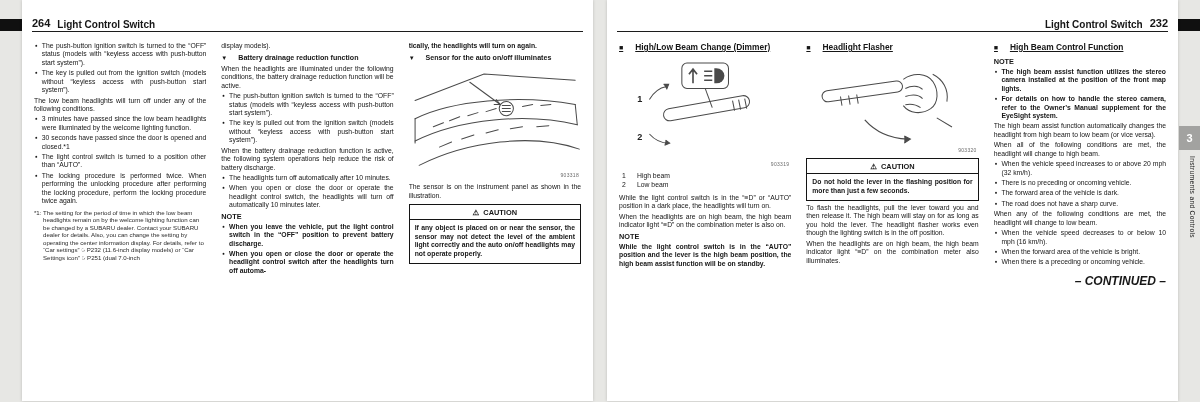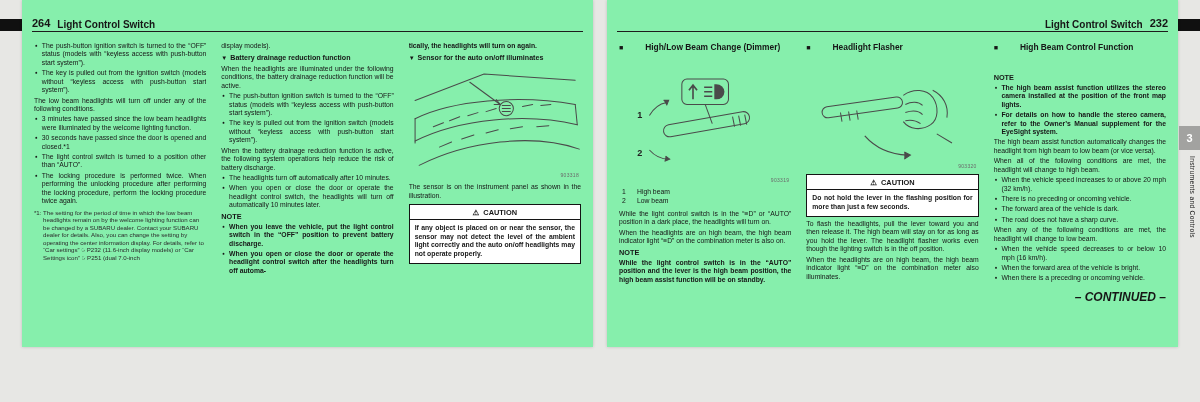--- a/index.html
+++ b/index.html
@@ -17,8 +17,8 @@
   .edge-bar.right { right:0; }
 
   .page {
-    position:absolute; top:0; width:571px; height:347px;
-    background:#86efac; box-shadow:0 0 3px rgba(0,0,0,.18);
+    position:absolute; top:0; width:571px; height:401px;
+    background:#ffffff; box-shadow:0 0 3px rgba(0,0,0,.18);
   }
   .page.left  { left:22px; }
   .page.right { left:607px; }

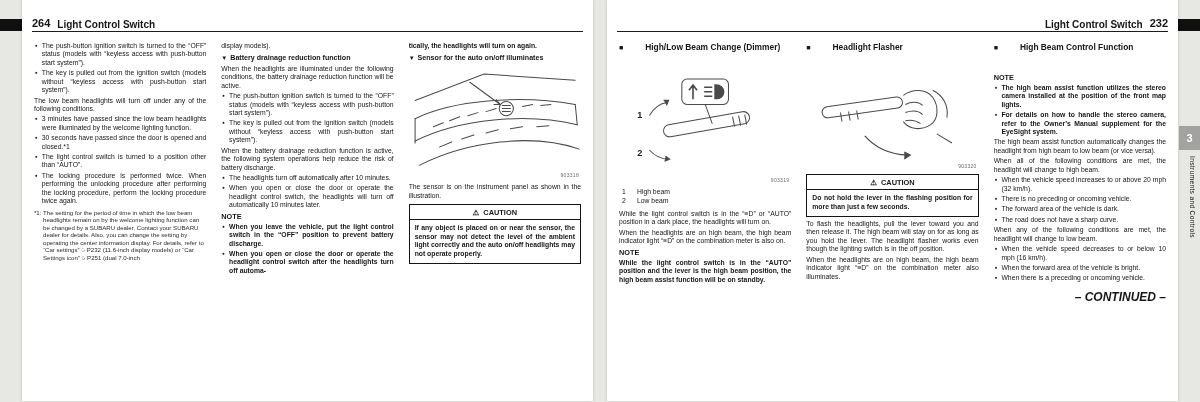--- a/index.html
+++ b/index.html
@@ -50,7 +50,7 @@
   .subheader { display:flex; gap:3px; font-size:7.1px; font-weight:bold; line-height:1.2; margin:4px 0 2px; }
   .subheader .smark { font-size:6px; line-height:8.4px; }
 
-  .section { display:flex; gap:22px; font-size:8.4px; font-weight:bold; line-height:1.18; margin:1px 0 20px; }
+  .section { display:flex; gap:12px; font-size:8.4px; font-weight:bold; line-height:1.18; margin:1px 0 4px;text-decoration:underline; }
   .section .smark { font-size:7px; line-height:9.6px; }
 
   .note { font-size:7.3px; font-weight:bold; margin:0 0 2px; }

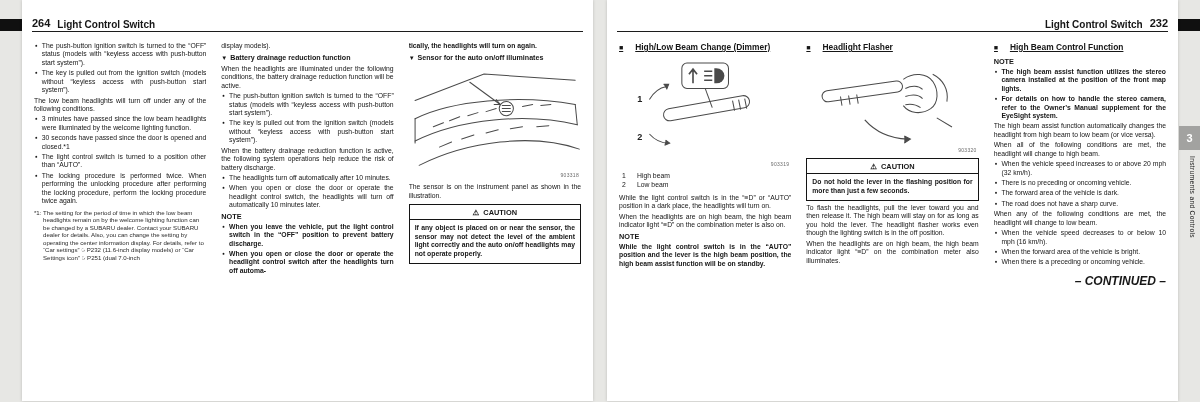--- a/index.html
+++ b/index.html
@@ -47,7 +47,7 @@
   .bmark { flex:0 0 auto; font-size:4.6px; line-height:8.4px; padding-left:1px; }
   .btext { text-align:justify; min-width:0; }
 
-  .subheader { display:flex; gap:3px; font-size:7.1px; font-weight:bold; line-height:1.2; margin:4px 0 2px; }
+  .subheader { display:flex; gap:11px; font-size:7.1px; font-weight:bold; line-height:1.2; margin:4px 0 2px; }
   .subheader .smark { font-size:6px; line-height:8.4px; }
 
   .section { display:flex; gap:12px; font-size:8.4px; font-weight:bold; line-height:1.18; margin:1px 0 4px;text-decoration:underline; }

